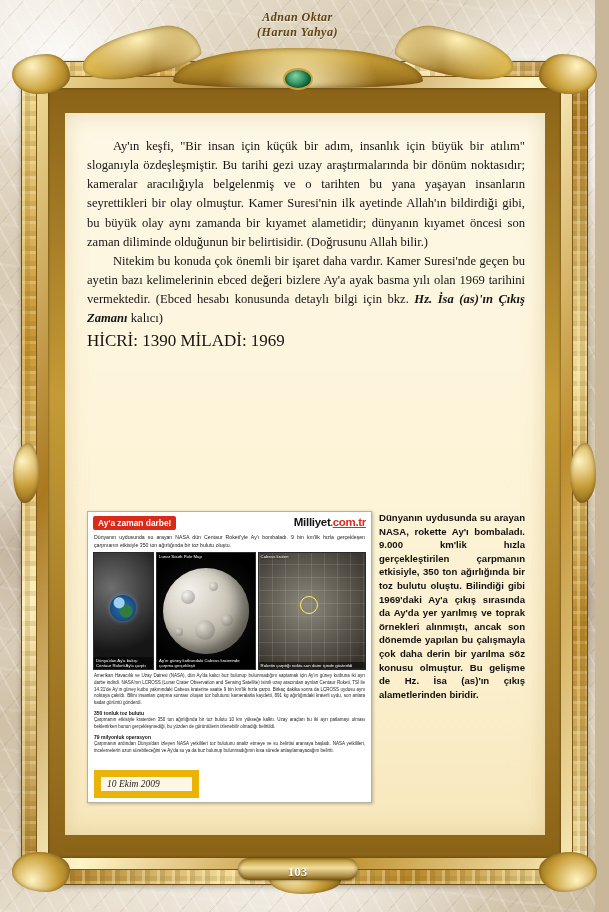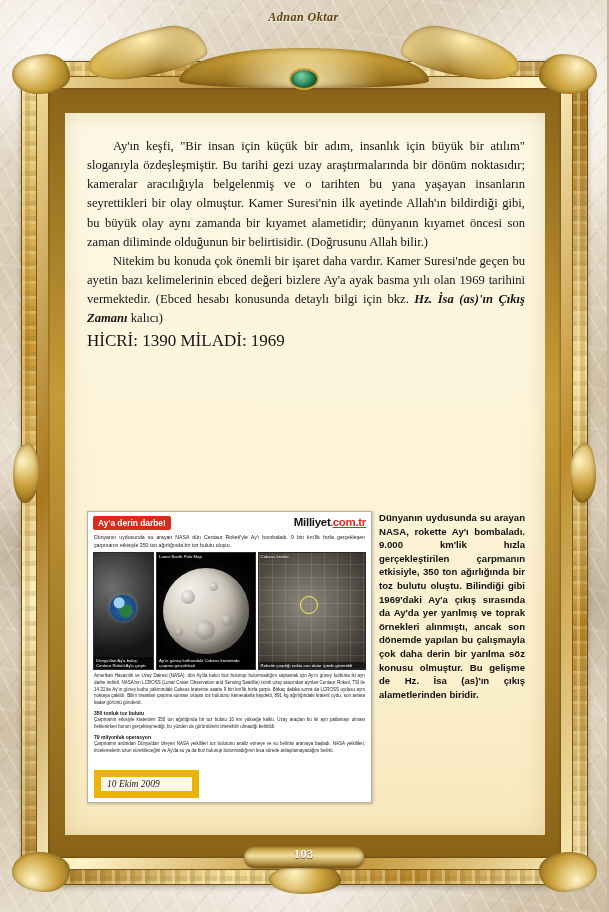--- a/index.html
+++ b/index.html
@@ -26,7 +26,6 @@
       radial-gradient(ellipse 180px 140px at 4% 60%, rgba(160,140,115,.55), rgba(160,140,115,0) 70%),
       radial-gradient(ellipse 200px 160px at 98% 66%, rgba(150,130,105,.5), rgba(150,130,105,0) 70%),
       linear-gradient(150deg, #efe7da 0%, #d8cbb4 22%, #efe6d8 40%, #cfc0a6 58%, #e9e0d0 76%, #cdbda2 100%);
-    padding-left: 12px;
   }
   .marble-veins {
     position: absolute;

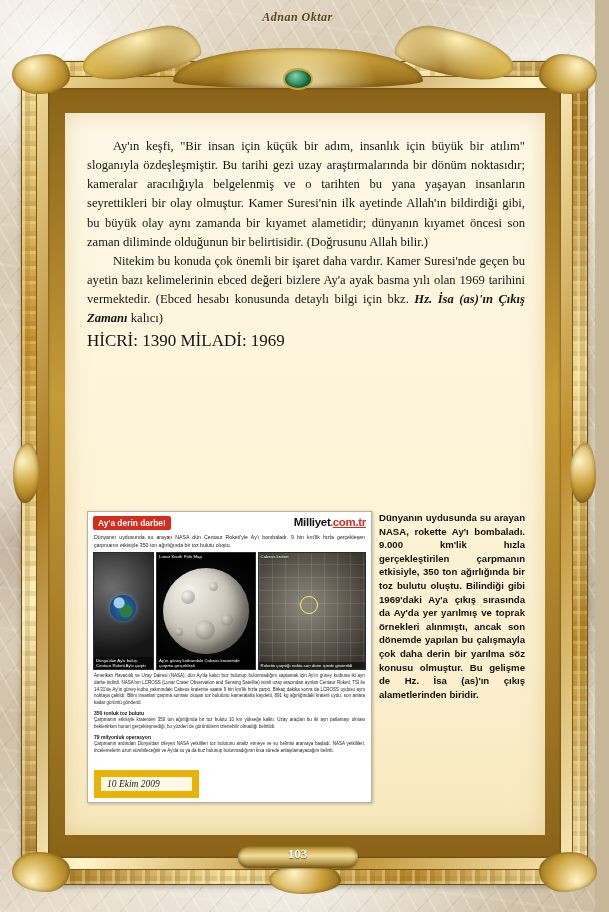--- a/index.html
+++ b/index.html
@@ -409,6 +409,7 @@
     <div class="crest-mid"></div>
     <div class="author">
       <div class="l1">Adnan  Oktar</div>
+      <div class="l2">(Harun  Yahya)</div>
     </div>
     <div class="crest-jewel"></div>
   </div>

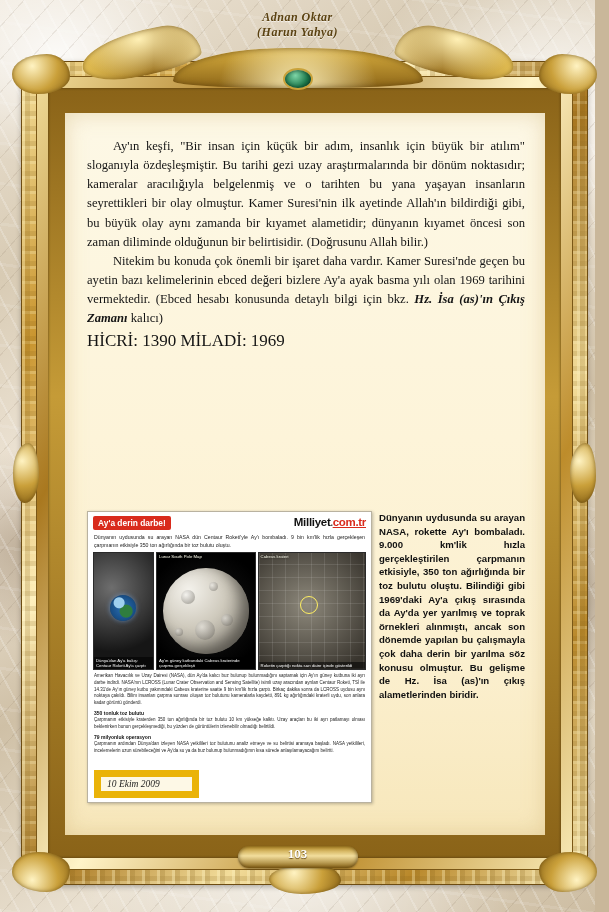--- a/index.html
+++ b/index.html
@@ -424,7 +424,7 @@
 
     <div class="clipping">
       <div class="clip-head">
-        <div class="clip-title">Ay'a derin darbe!</div>
+        <div class="clip-title">Ay'a zaman darbe!</div>
         <div class="masthead"><span>Milliyet</span><span class="mdot">.</span><span class="mred">com.tr</span></div>
       </div>
 

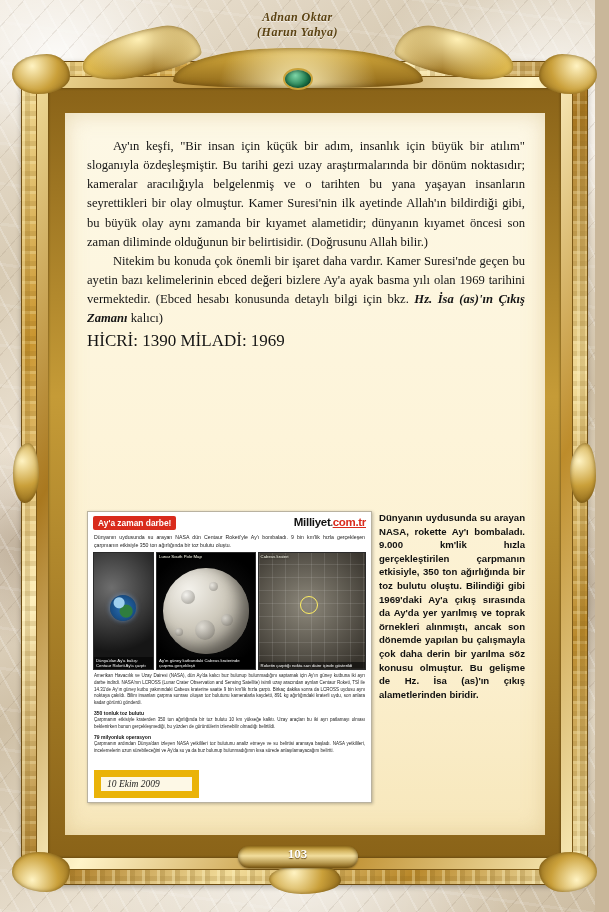--- a/index.html
+++ b/index.html
@@ -364,14 +364,14 @@
     position: absolute;
     left: 50%;
     transform: translateX(-50%);
-    bottom: 44px;
+    bottom: 32px;
     width: 120px;
     height: 22px;
     background: linear-gradient(180deg, #b98f28, #f2de9d 45%, #8d6718);
     border-radius: 11px;
     box-shadow: inset 0 0 4px rgba(70,48,8,.8), 0 1px 2px rgba(0,0,0,.3);
     display: flex;
-    align-items: flex-start;
+    align-items: flex-end;
     justify-content: center;
   }
   .pagenum {

